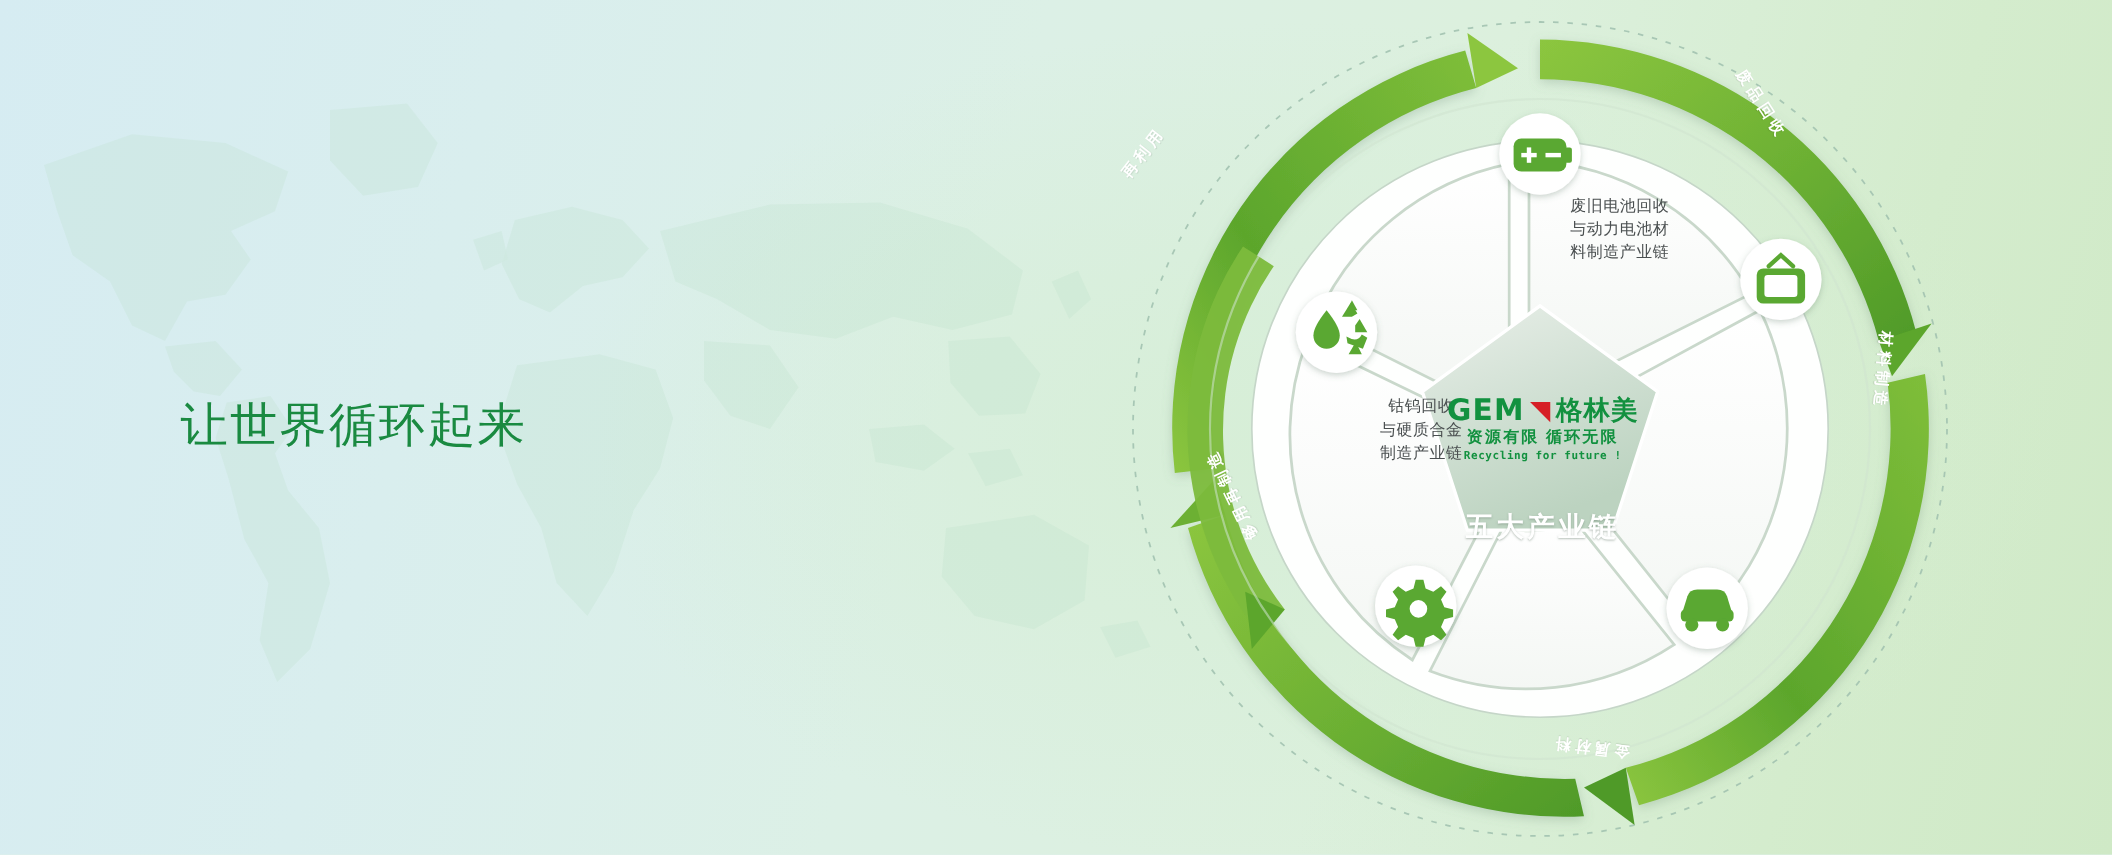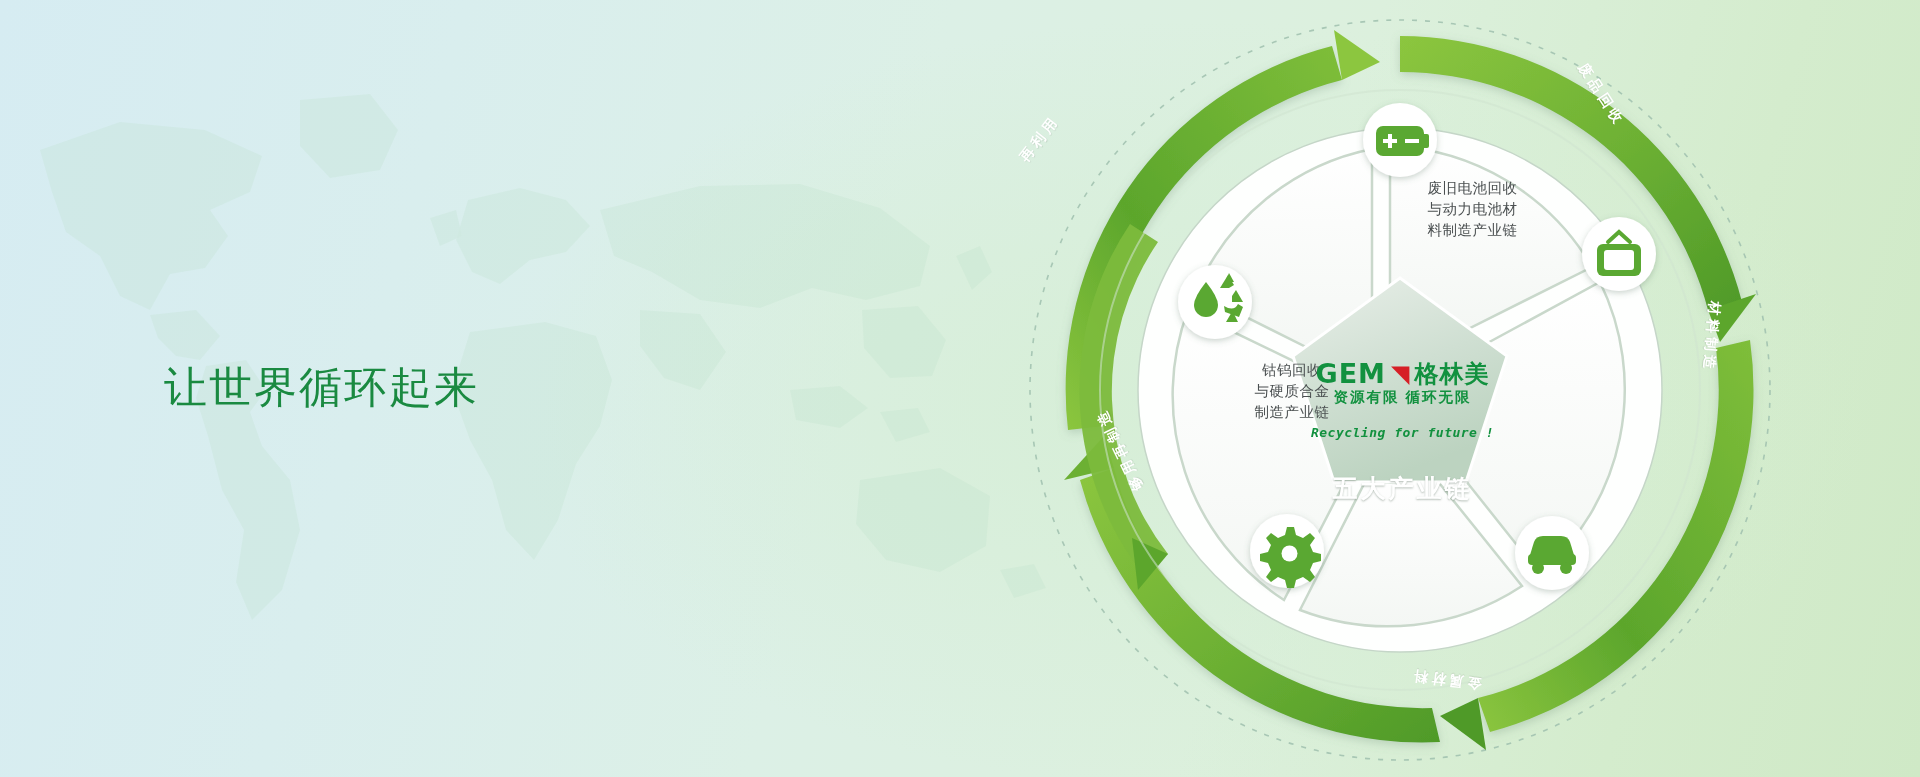--- a/index.html
+++ b/index.html
@@ -63,8 +63,8 @@
     margin-top:1px;font-size:14.5px;font-weight:700;color:#12913f;letter-spacing:2px;
   }
   .gem-en{
-    margin-top:18px;font-family:"DejaVu Sans Mono","Liberation Mono",monospace;
-    font-size:13px;font-weight:700;color:#12913f;letter-spacing:.5px;font-style:italic;
+    margin-top:2px;font-family:"DejaVu Sans Mono","Liberation Mono",monospace;
+    font-size:10px;font-weight:700;color:#12913f;letter-spacing:.5px;
   }
   .gem-five{
     margin-top:32px;font-size:25px;font-weight:700;color:#ffffff;letter-spacing:3px;

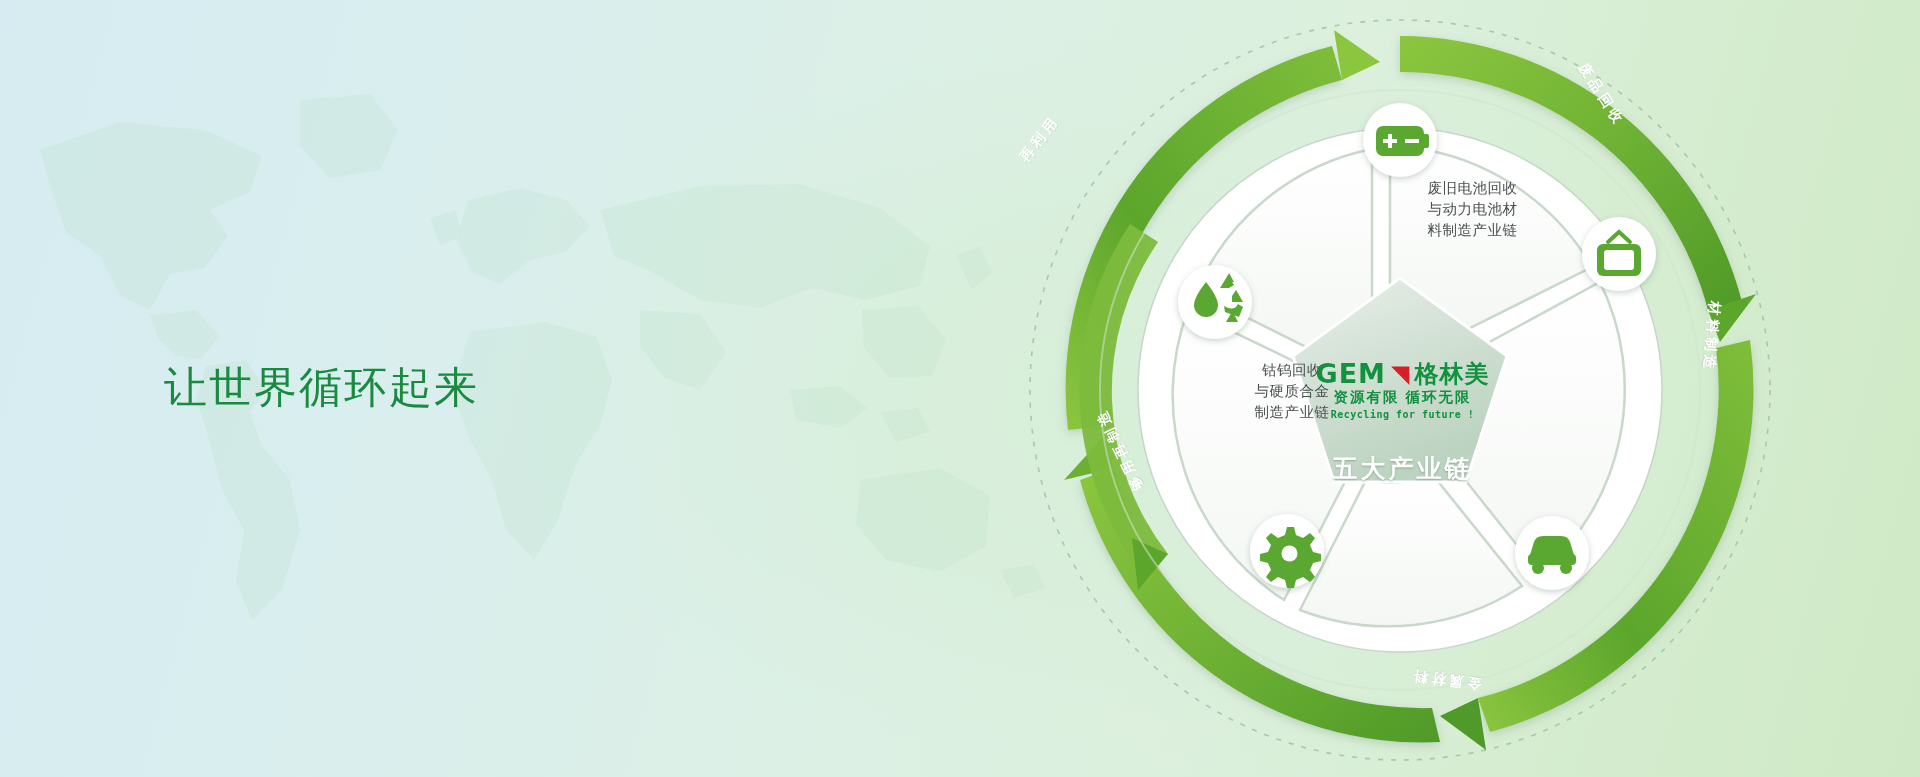--- a/index.html
+++ b/index.html
@@ -67,7 +67,7 @@
     font-size:10px;font-weight:700;color:#12913f;letter-spacing:.5px;
   }
   .gem-five{
-    margin-top:32px;font-size:25px;font-weight:700;color:#ffffff;letter-spacing:3px;
+    margin-top:42px;font-size:25px;font-weight:700;color:#ffffff;letter-spacing:3px;
     text-shadow:0 1px 2px rgba(90,110,95,.45);
   }
 </style>

